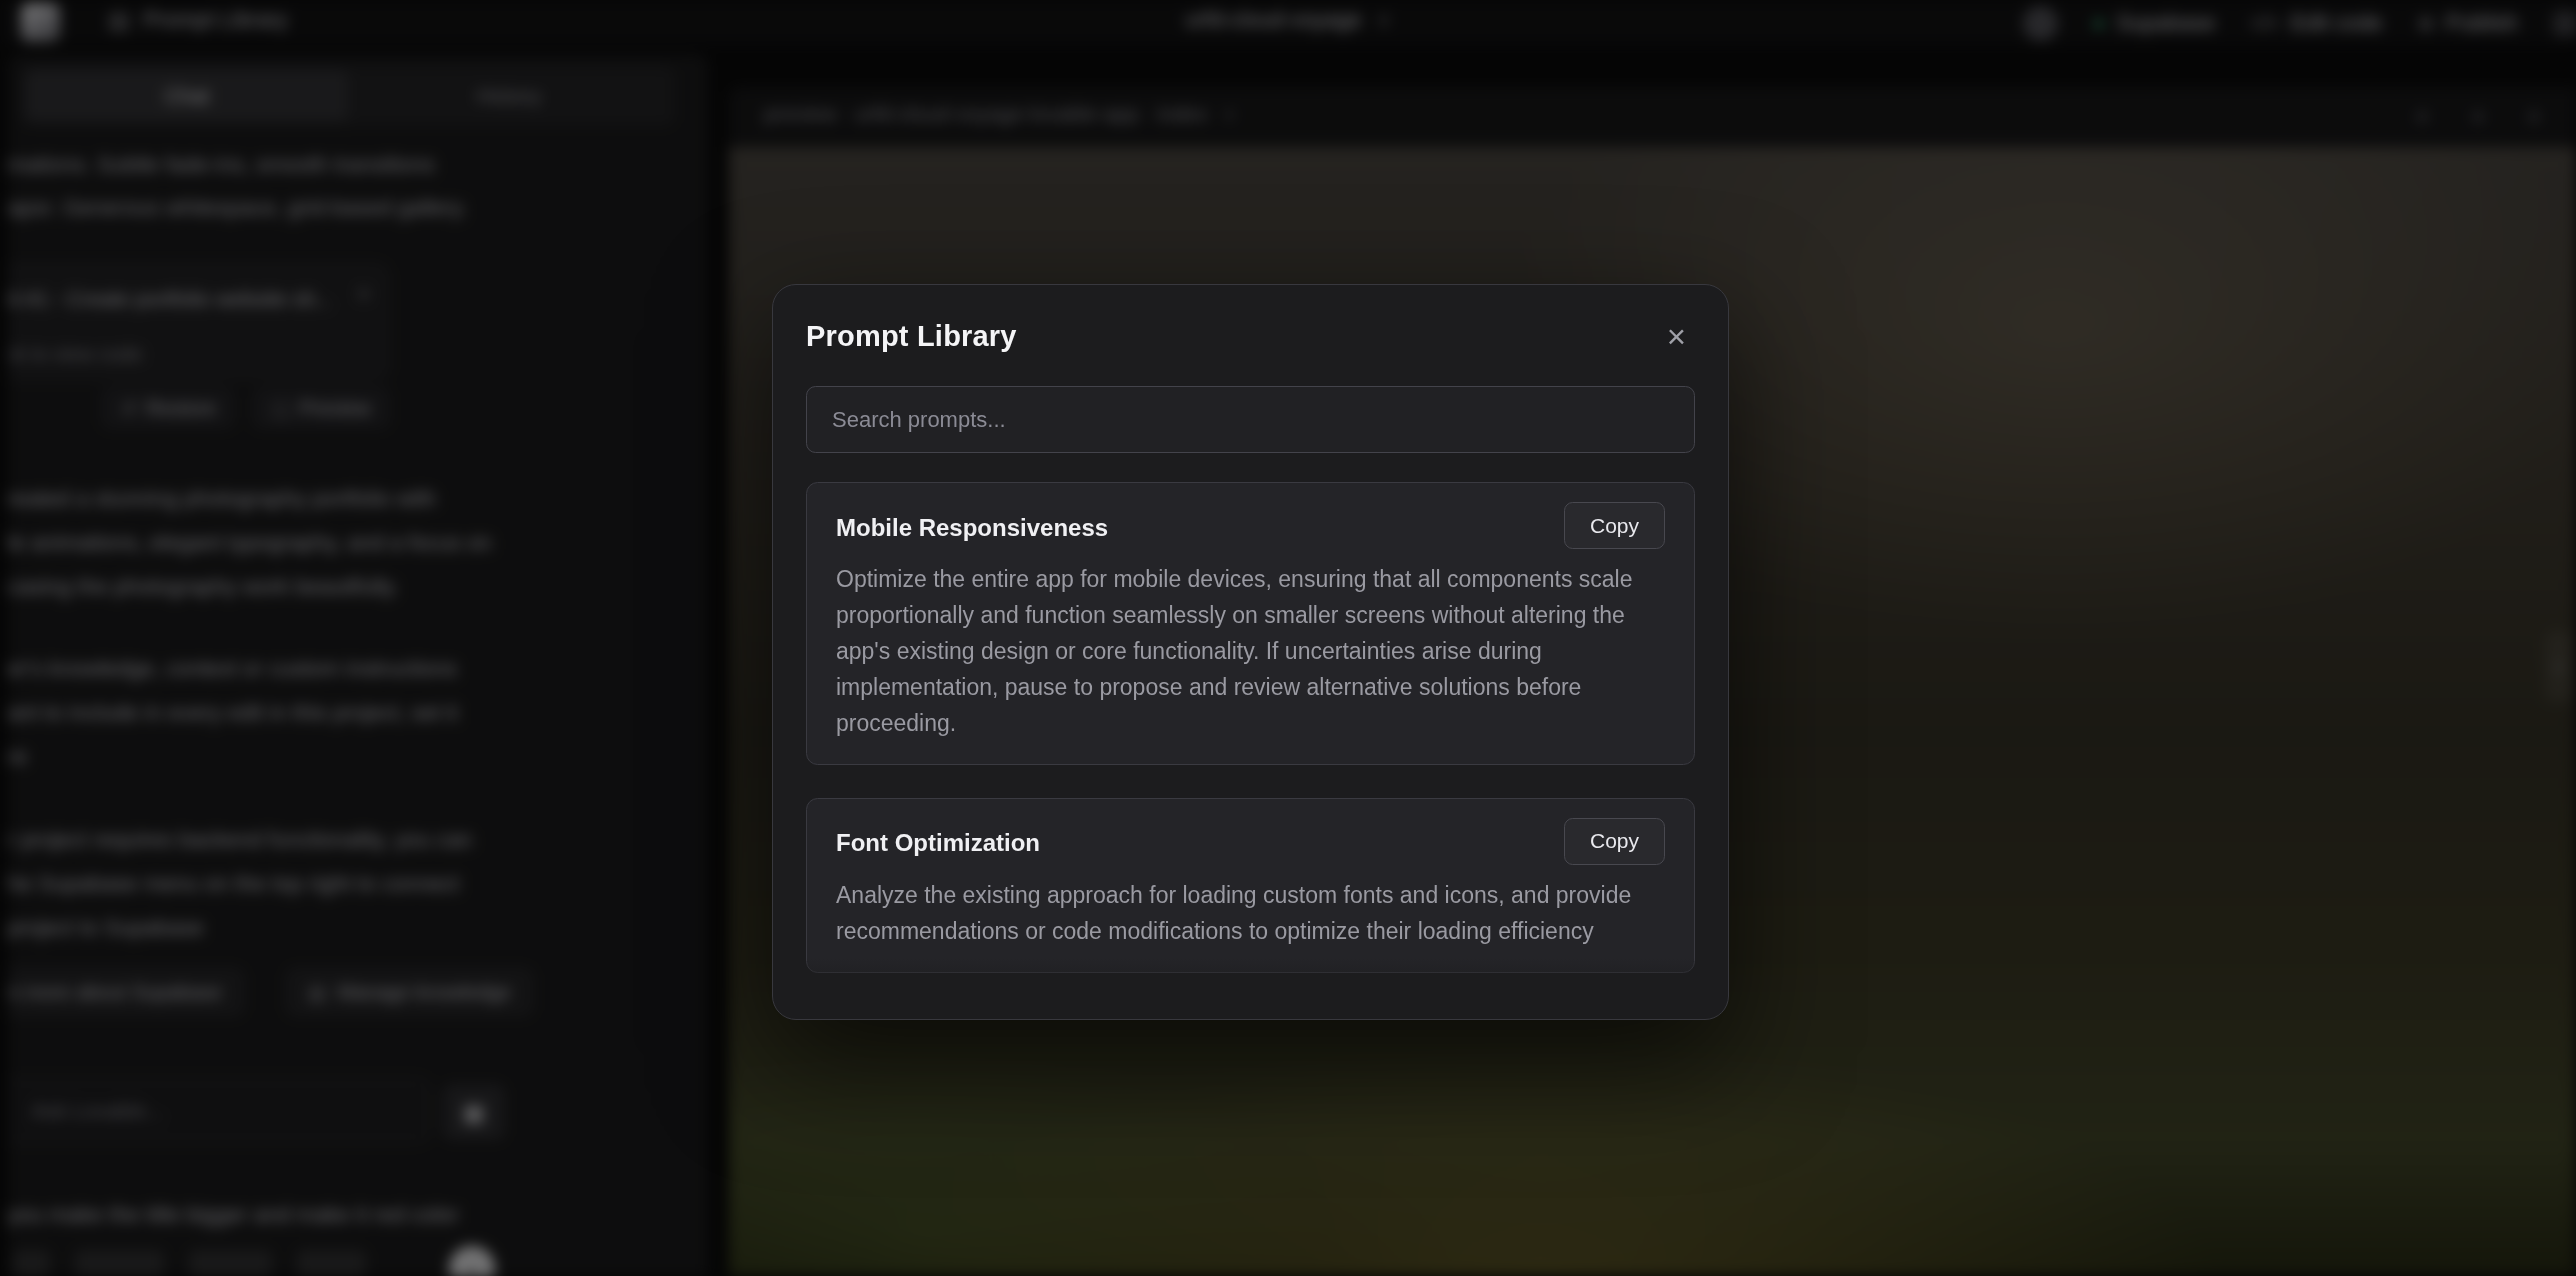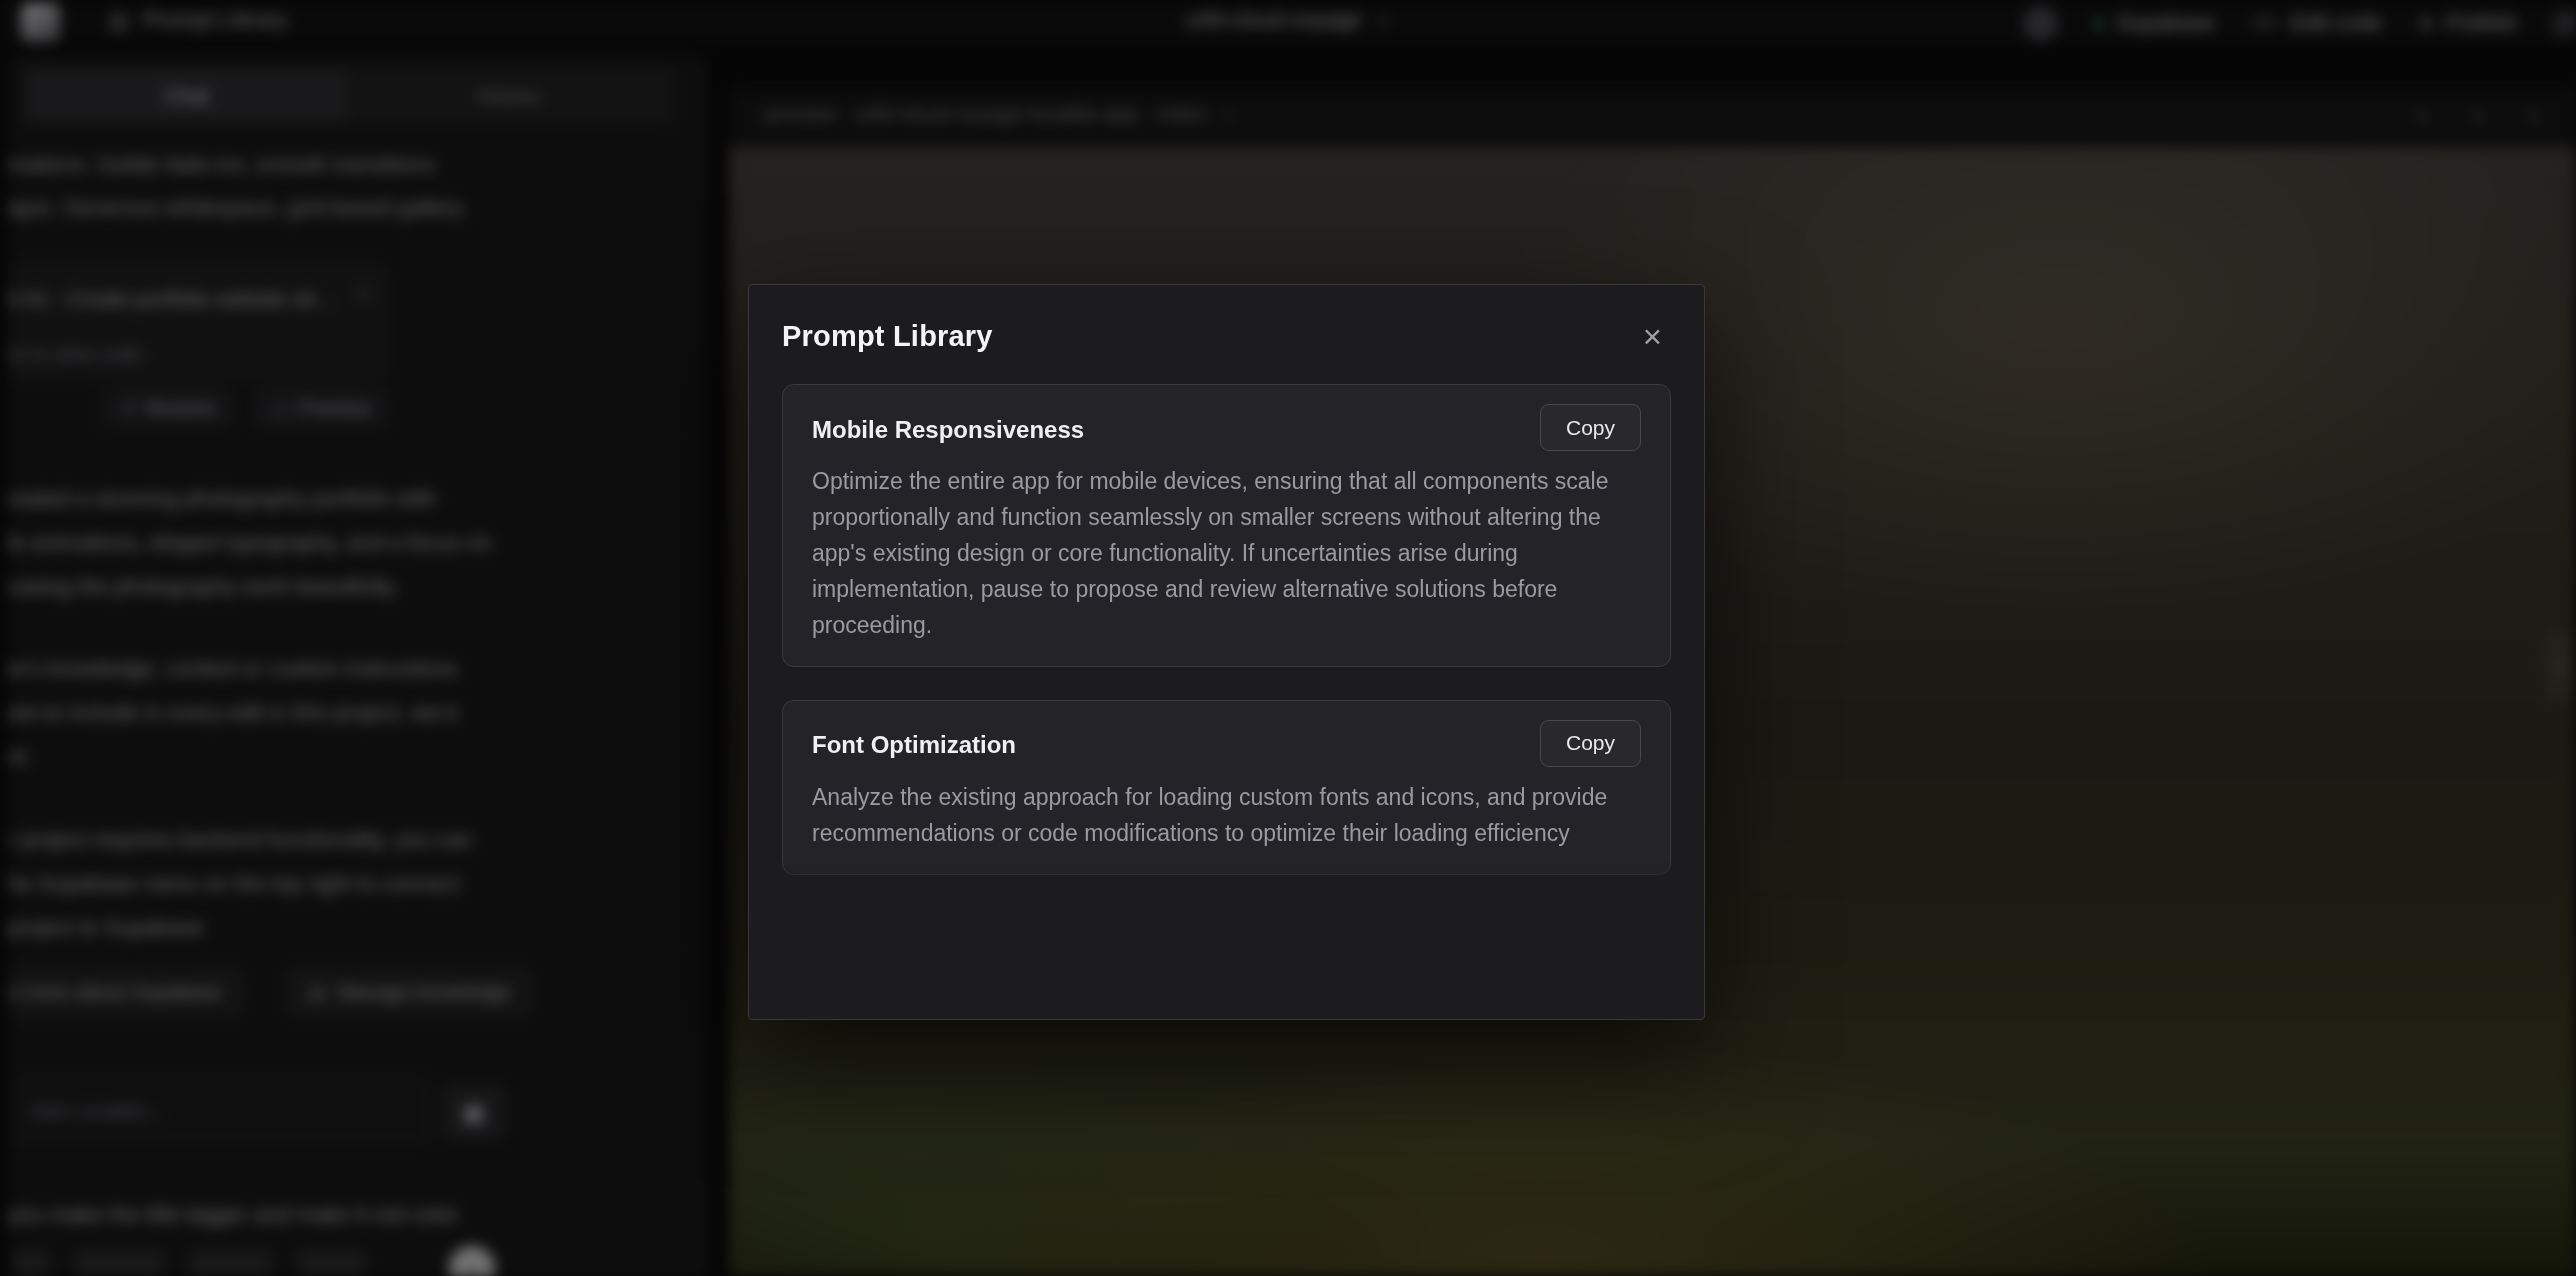--- a/index.html
+++ b/index.html
@@ -85,8 +85,8 @@
   .backdrop{position:absolute;inset:0;background:rgba(5,5,5,0.50);}
 
   
-  .modal{position:absolute;left:748px;top:284px;width:957px;height:736px;background:#1c1c1e;
-         border:1px solid #38383e;border-radius:4px;box-sizing:border-box;padding:33px;
+  .modal{position:absolute;left:772px;top:284px;width:957px;height:736px;background:#1c1c1e;
+         border:1px solid #38383e;border-radius:24px;box-sizing:border-box;padding:33px;
          box-shadow:0 39px 116px rgba(0,0,0,0.65);}
   .modal-header{display:flex;justify-content:space-between;align-items:center;}
   .modal-title{font-size:29px;font-weight:600;color:#f4f4f6;letter-spacing:0.2px;}

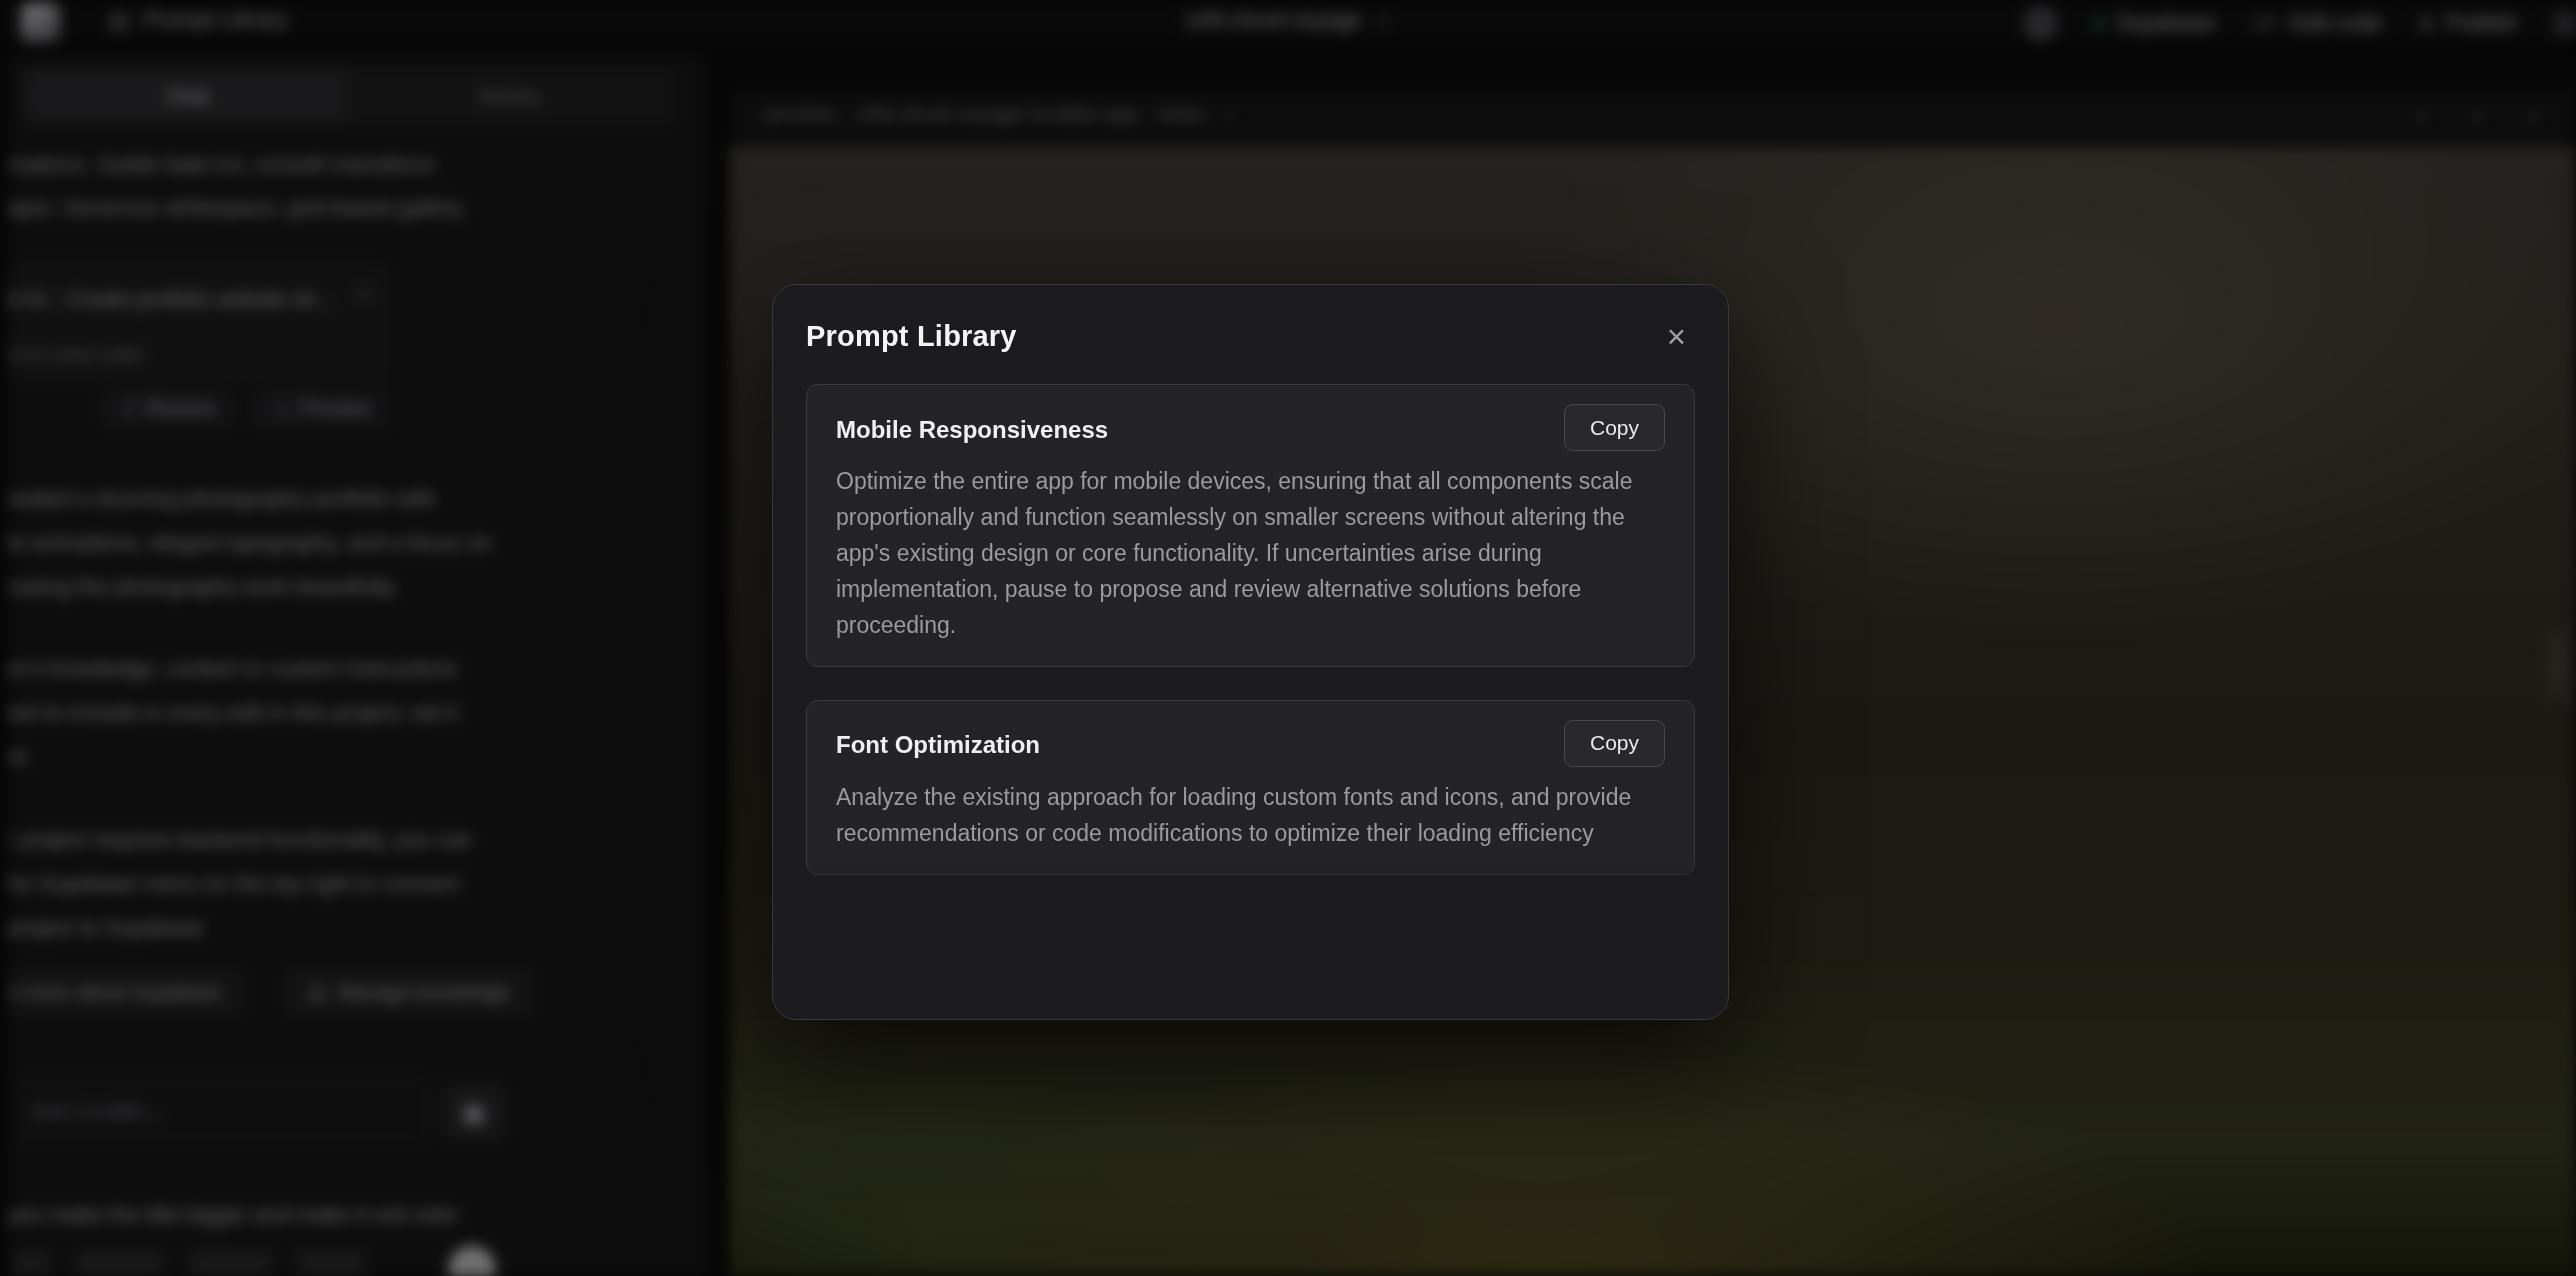--- a/index.html
+++ b/index.html
@@ -242,6 +242,7 @@
       <div class="close-btn">×</div>
     </div>
 
+    <input class="search-input" type="text" placeholder="Search prompts..." style="">
 
     <div class="prompt-list">
       <div class="prompt-card">

